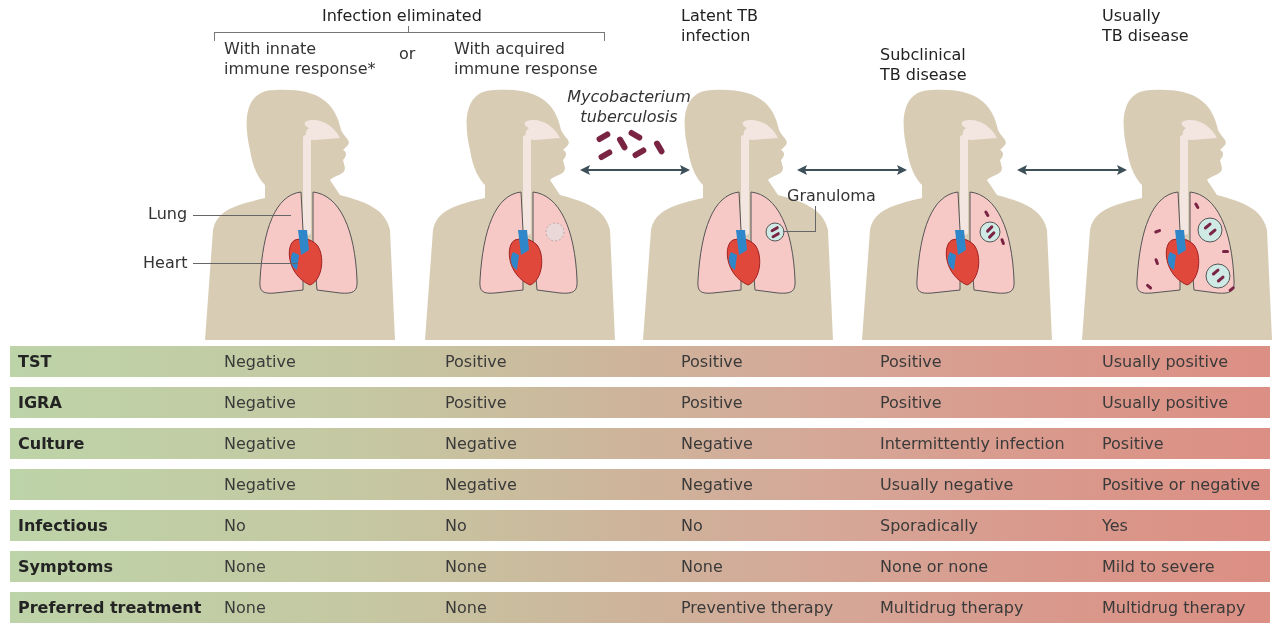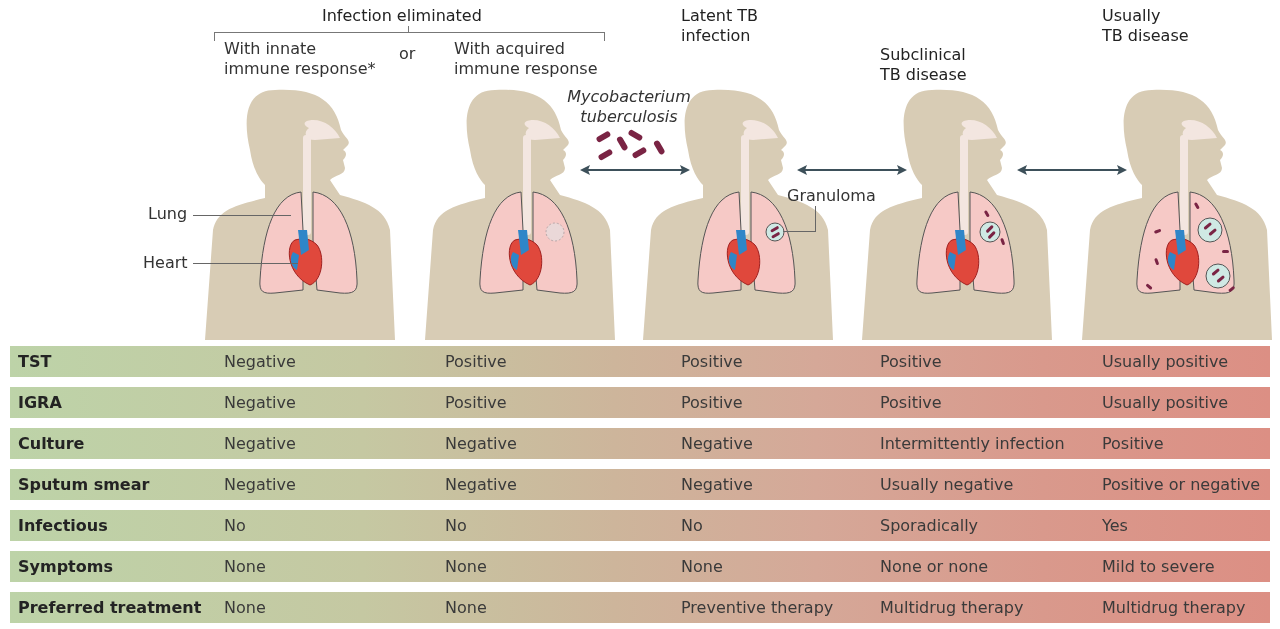--- a/index.html
+++ b/index.html
@@ -167,7 +167,6 @@
     <span class="cell" style="left:1092px">Positive</span>
   </div>
   <div class="row">
-    <span class="cell rlabel">Sputum smear</span>
     <span class="cell" style="left:214px">Negative</span>
     <span class="cell" style="left:435px">Negative</span>
     <span class="cell" style="left:671px">Negative</span>

